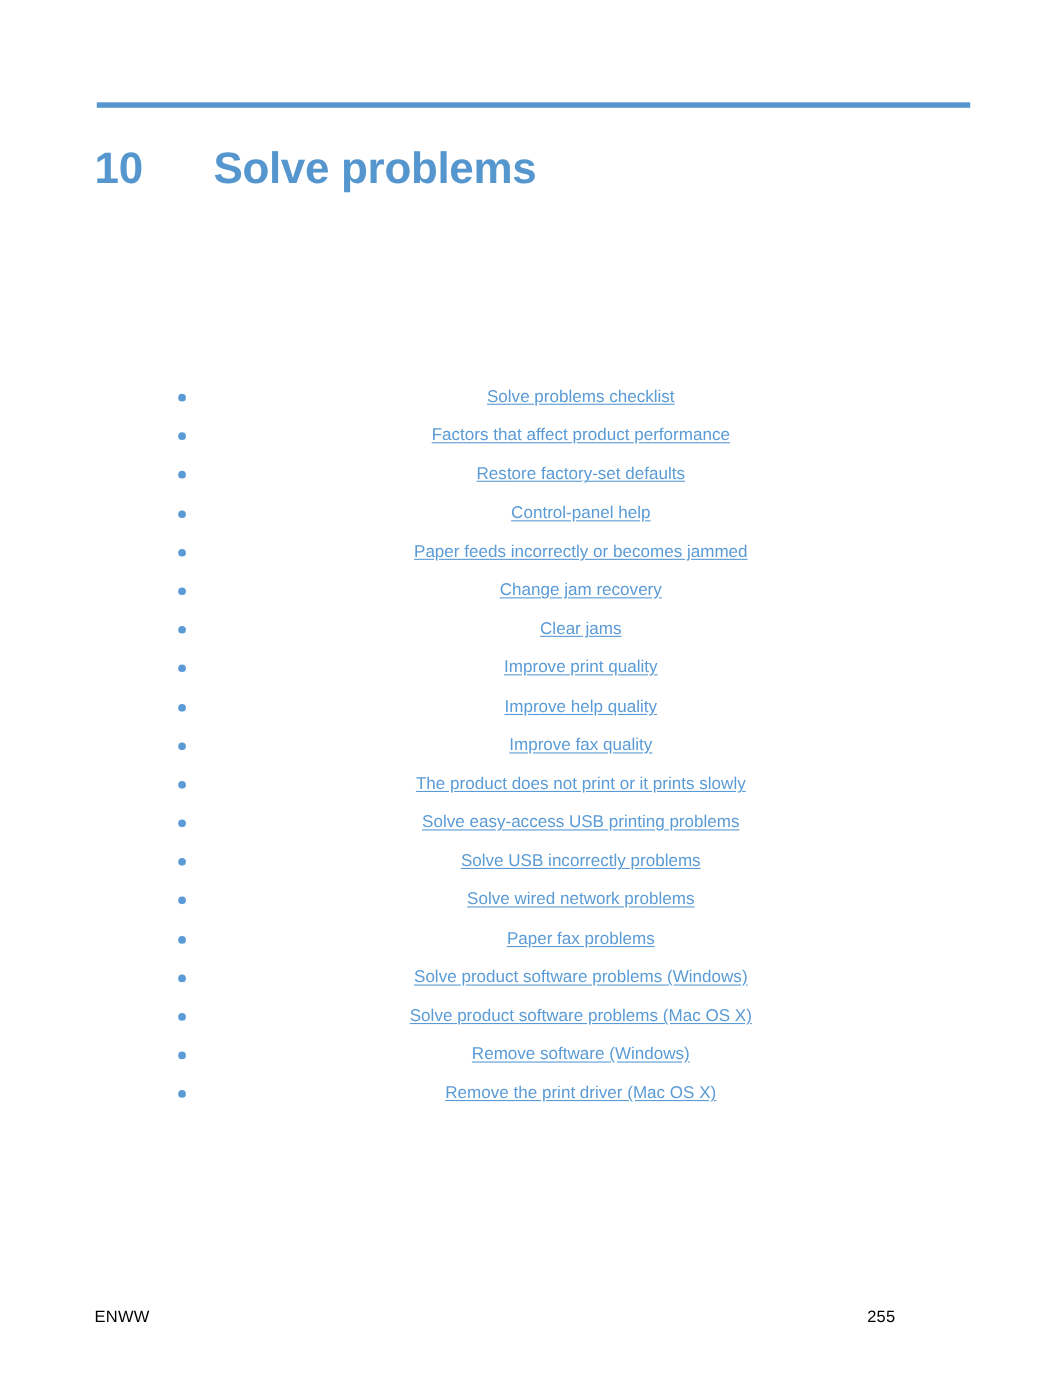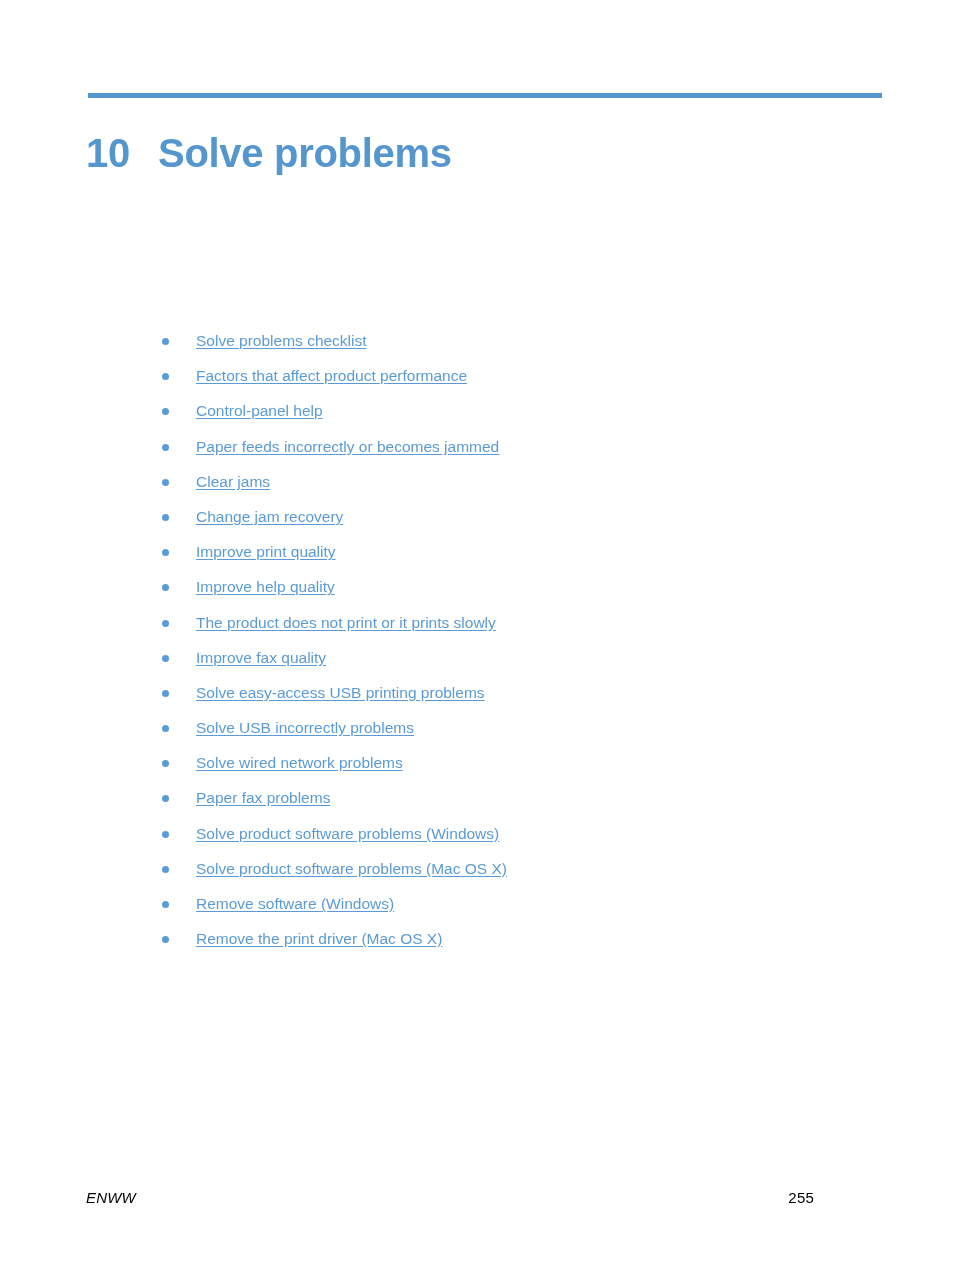--- a/index.html
+++ b/index.html
@@ -49,6 +49,7 @@
   }
   .chapter-title {
     display: inline-block;
+    margin-left: 36px;
   }
 
   

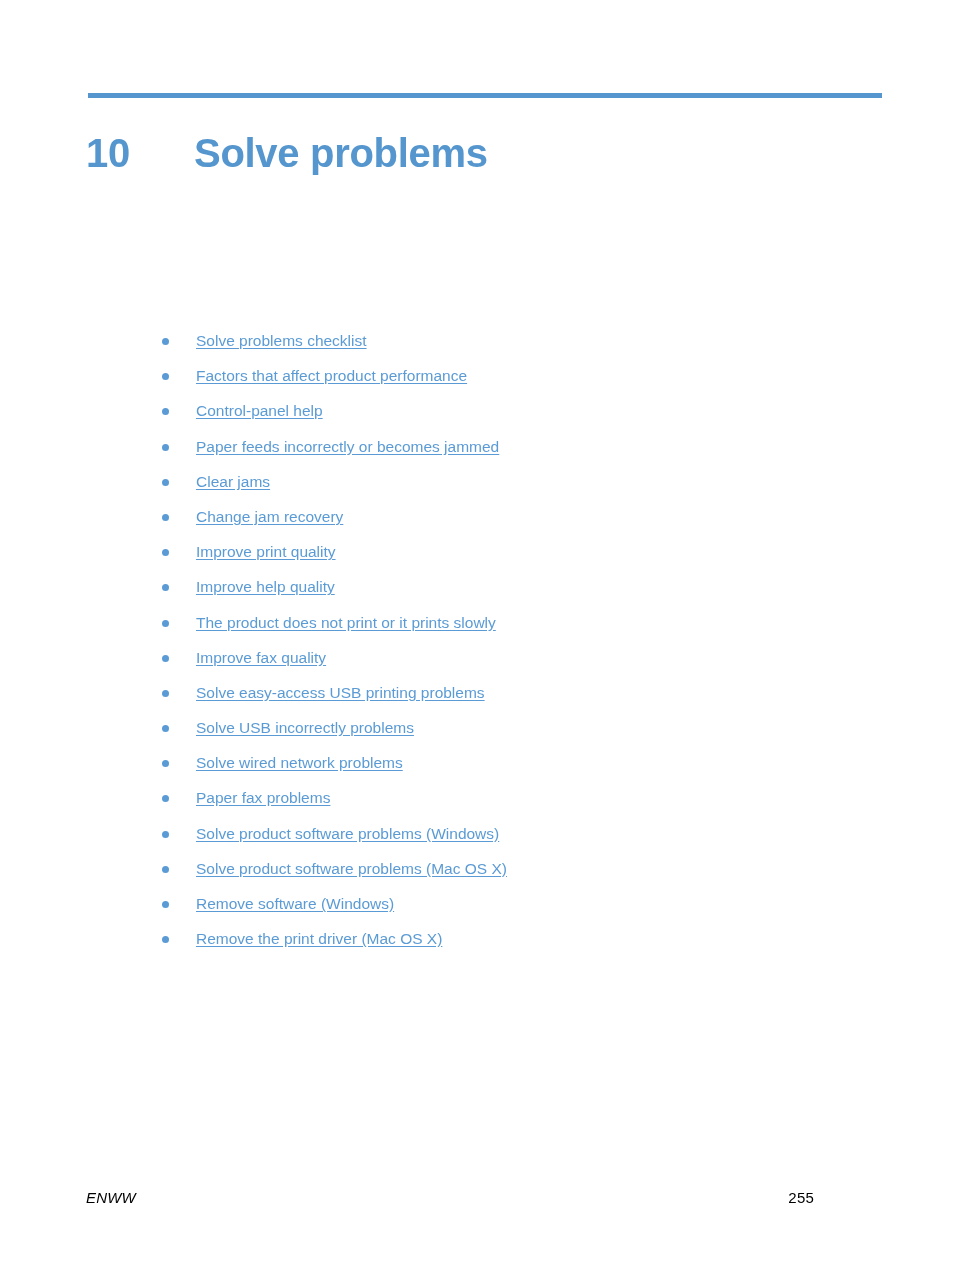--- a/index.html
+++ b/index.html
@@ -56,8 +56,9 @@
   .toc {
     position: absolute;
     left: 160px;
-    top: 331px;
+    top: 351px;
     width: 700px;
+    text-align: center;
   }
   .toc-item {
     position: relative;

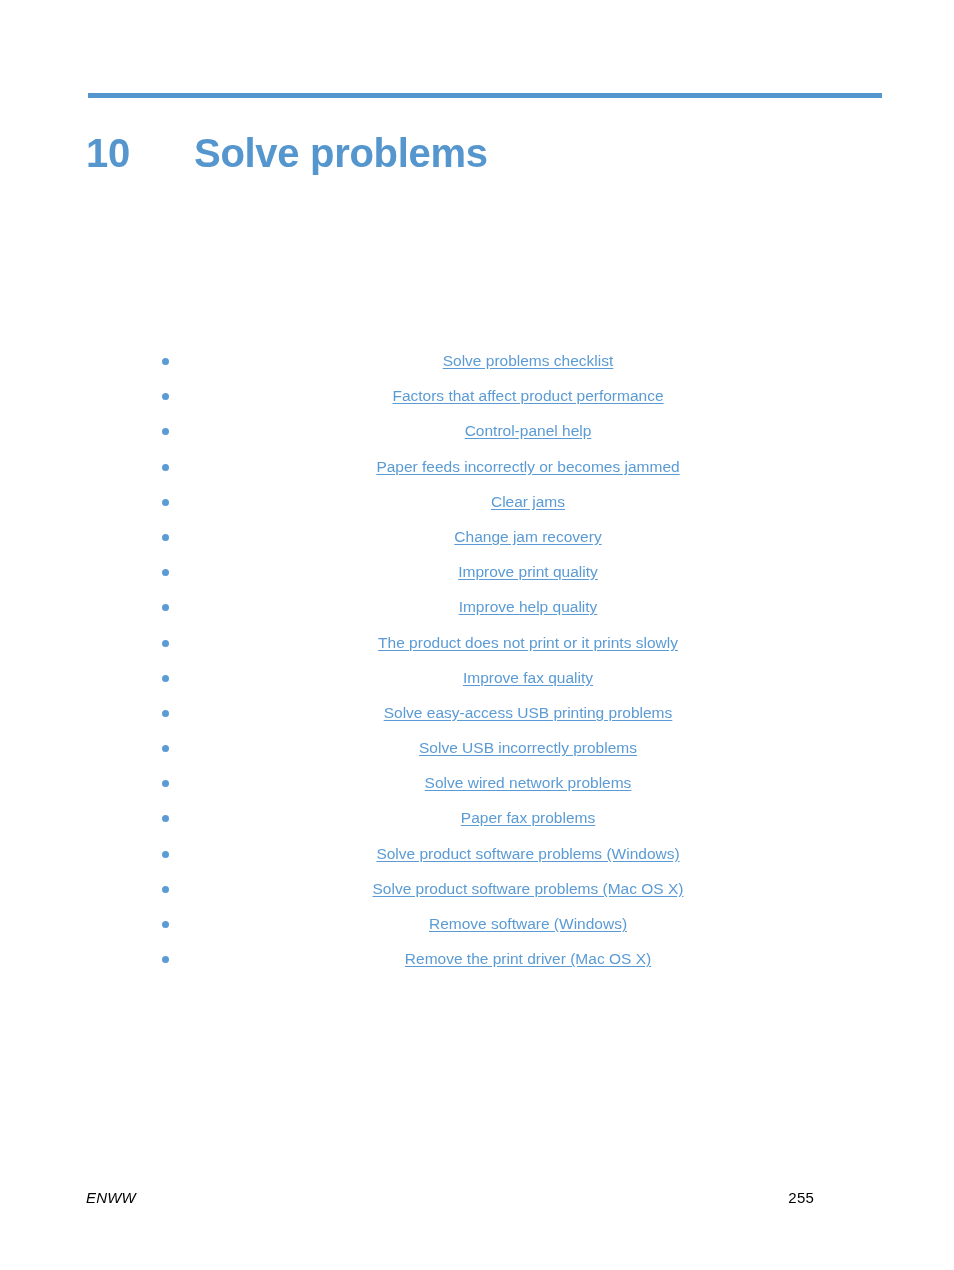--- a/index.html
+++ b/index.html
@@ -116,6 +116,7 @@
   <nav class="toc">
       <div class="toc-item"><span class="toc-bullet"></span><a class="toc-link" href="#">Solve problems checklist</a></div>
       <div class="toc-item"><span class="toc-bullet"></span><a class="toc-link" href="#">Factors that affect product performance</a></div>
+      <div class="toc-item"><span class="toc-bullet"></span><a class="toc-link" href="#">Restore factory-set defaults</a></div>
       <div class="toc-item"><span class="toc-bullet"></span><a class="toc-link" href="#">Control-panel help</a></div>
       <div class="toc-item"><span class="toc-bullet"></span><a class="toc-link" href="#">Paper feeds incorrectly or becomes jammed</a></div>
       <div class="toc-item"><span class="toc-bullet"></span><a class="toc-link" href="#">Clear jams</a></div>

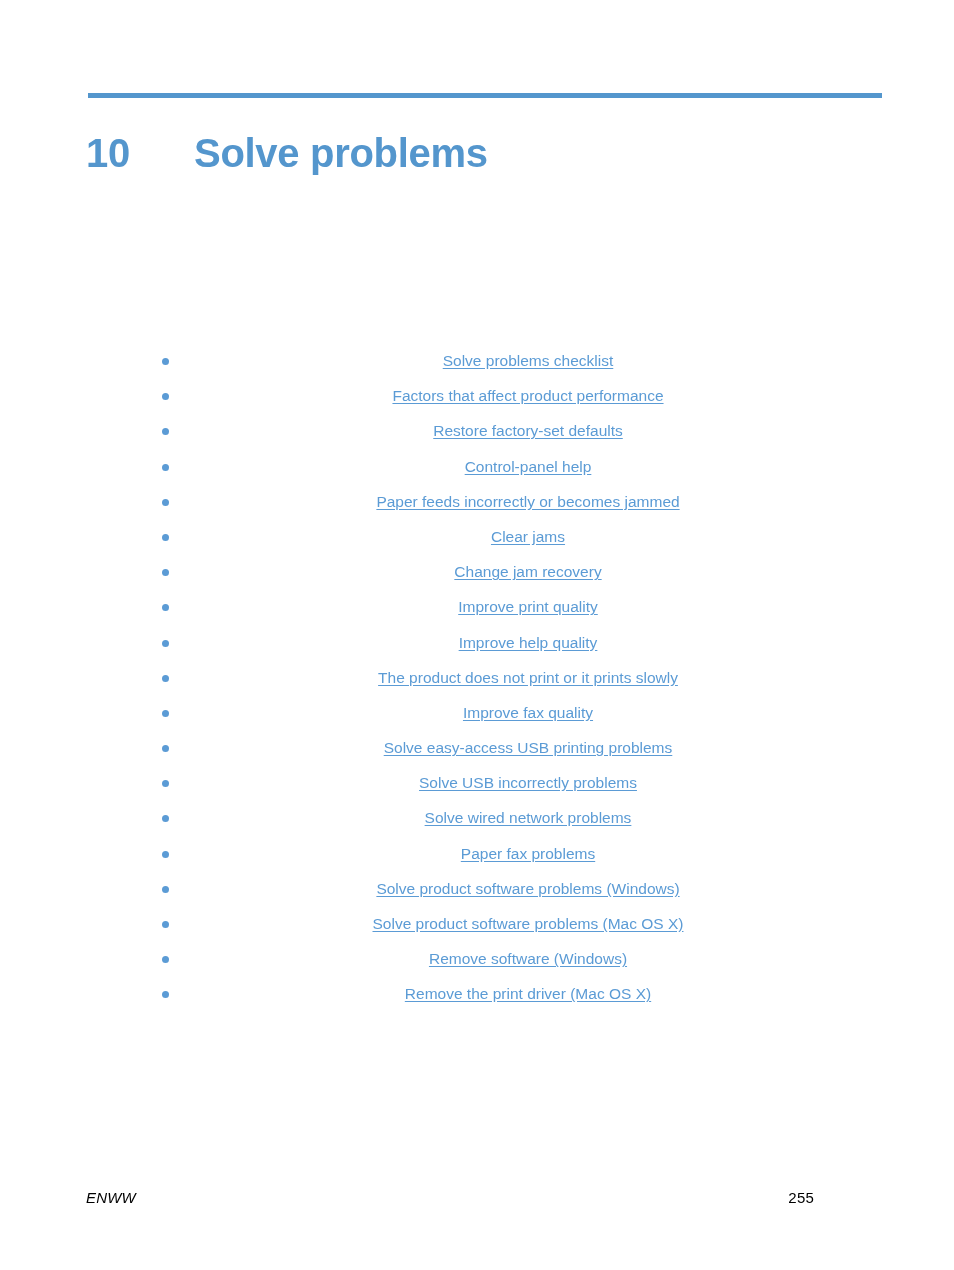--- a/index.html
+++ b/index.html
@@ -119,8 +119,8 @@
       <div class="toc-item"><span class="toc-bullet"></span><a class="toc-link" href="#">Restore factory-set defaults</a></div>
       <div class="toc-item"><span class="toc-bullet"></span><a class="toc-link" href="#">Control-panel help</a></div>
       <div class="toc-item"><span class="toc-bullet"></span><a class="toc-link" href="#">Paper feeds incorrectly or becomes jammed</a></div>
+      <div class="toc-item"><span class="toc-bullet"></span><a class="toc-link" href="#">Change jam recovery</a></div>
       <div class="toc-item"><span class="toc-bullet"></span><a class="toc-link" href="#">Clear jams</a></div>
-      <div class="toc-item"><span class="toc-bullet"></span><a class="toc-link" href="#">Change jam recovery</a></div>
       <div class="toc-item"><span class="toc-bullet"></span><a class="toc-link" href="#">Improve print quality</a></div>
       <div class="toc-item"><span class="toc-bullet"></span><a class="toc-link" href="#">Improve help quality</a></div>
       <div class="toc-item"><span class="toc-bullet"></span><a class="toc-link" href="#">The product does not print or it prints slowly</a></div>

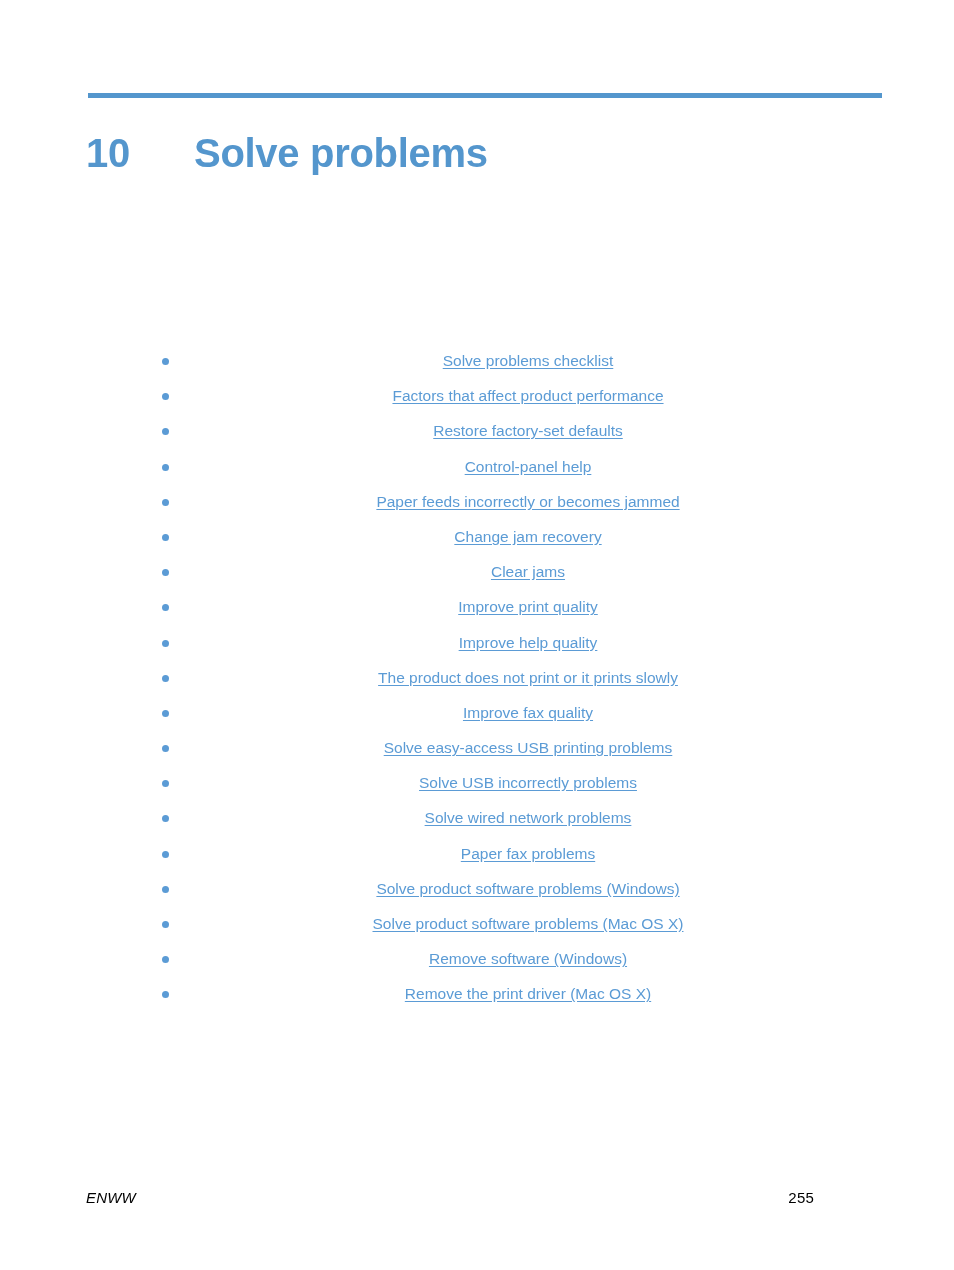--- a/index.html
+++ b/index.html
@@ -123,8 +123,8 @@
       <div class="toc-item"><span class="toc-bullet"></span><a class="toc-link" href="#">Clear jams</a></div>
       <div class="toc-item"><span class="toc-bullet"></span><a class="toc-link" href="#">Improve print quality</a></div>
       <div class="toc-item"><span class="toc-bullet"></span><a class="toc-link" href="#">Improve help quality</a></div>
+      <div class="toc-item"><span class="toc-bullet"></span><a class="toc-link" href="#">Improve fax quality</a></div>
       <div class="toc-item"><span class="toc-bullet"></span><a class="toc-link" href="#">The product does not print or it prints slowly</a></div>
-      <div class="toc-item"><span class="toc-bullet"></span><a class="toc-link" href="#">Improve fax quality</a></div>
       <div class="toc-item"><span class="toc-bullet"></span><a class="toc-link" href="#">Solve easy-access USB printing problems</a></div>
       <div class="toc-item"><span class="toc-bullet"></span><a class="toc-link" href="#">Solve USB incorrectly problems</a></div>
       <div class="toc-item"><span class="toc-bullet"></span><a class="toc-link" href="#">Solve wired network problems</a></div>

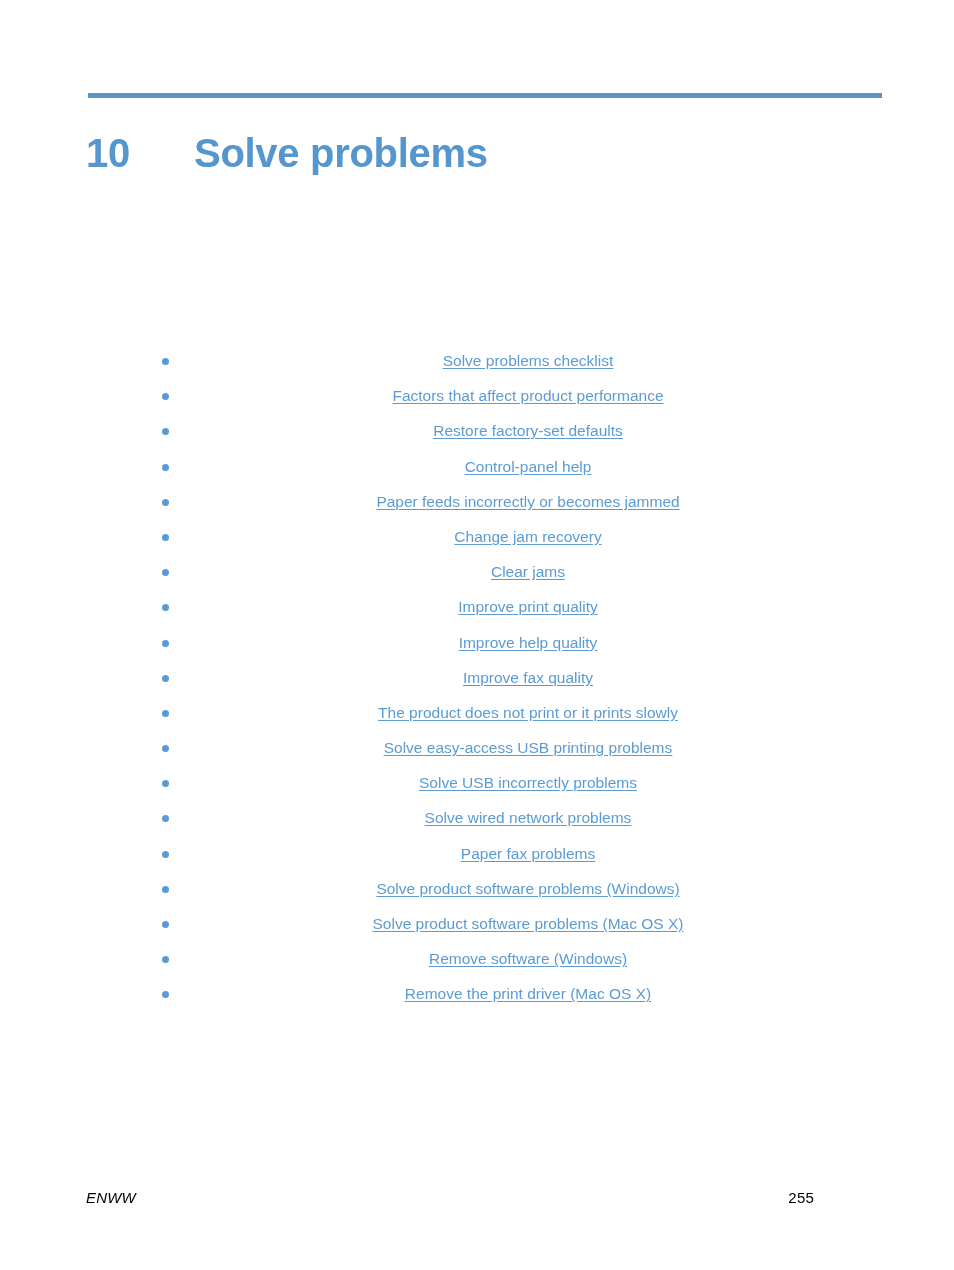--- a/index.html
+++ b/index.html
@@ -98,7 +98,7 @@
     font-size: 15px;
     line-height: 20px;
   }
-  .footer-left  { letter-spacing: 0.2px; font-style: italic; }
+  .footer-left  { letter-spacing: 0.2px; }
   .footer-right { letter-spacing: 0.2px; }
 </style>
 </head>

